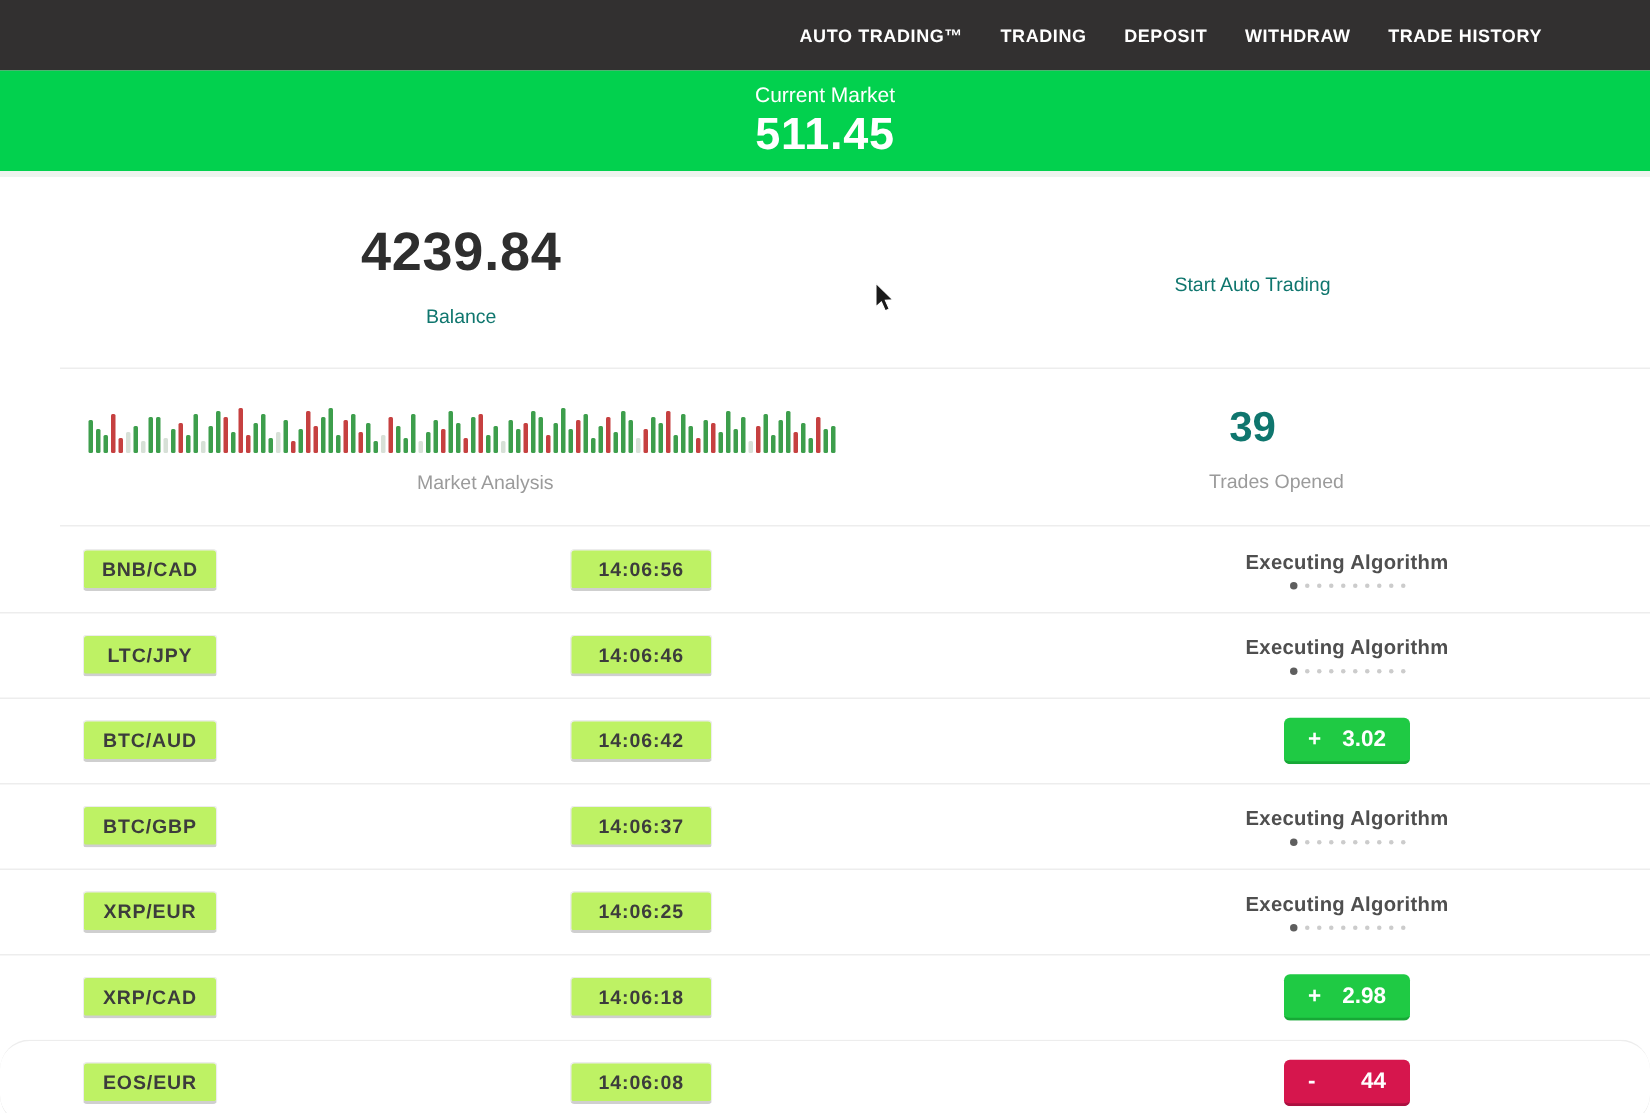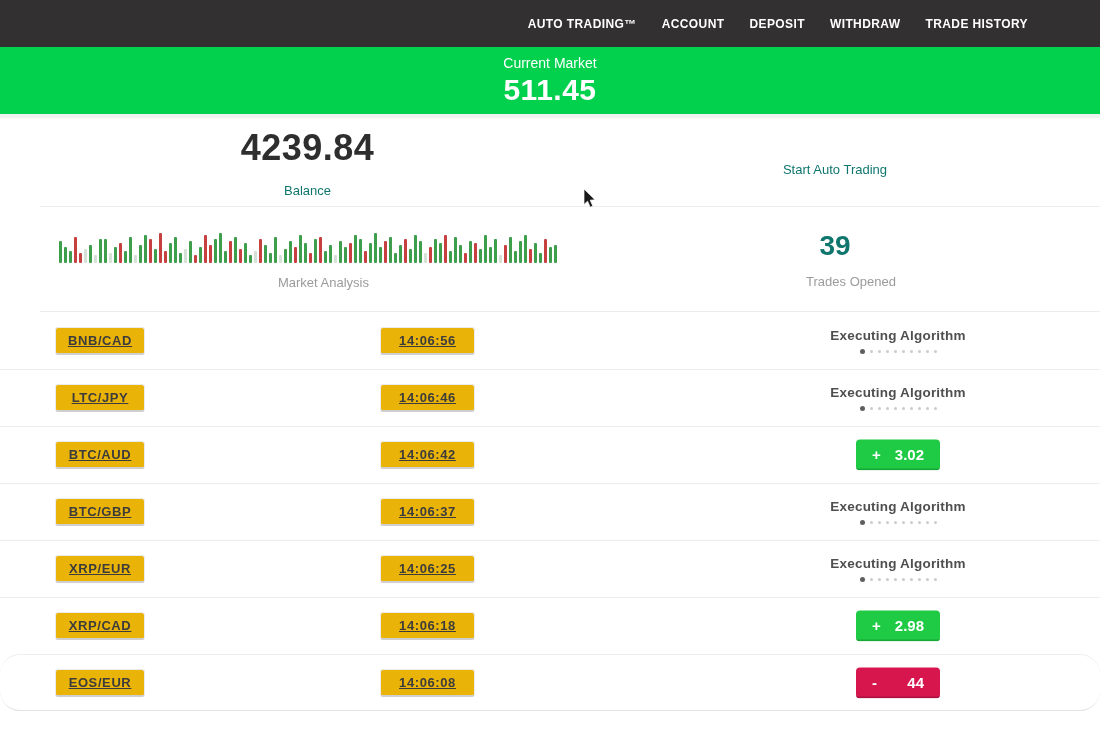--- a/index.html
+++ b/index.html
@@ -171,7 +171,7 @@
 
 <div class="navbar">
   <div class="nav-item">AUTO TRADING™</div>
-  <div class="nav-item">ACCOUNT</div>
+  <div class="nav-item">TRADING</div>
   <div class="nav-item">DEPOSIT</div>
   <div class="nav-item">WITHDRAW</div>
   <div class="nav-item">TRADE HISTORY</div>

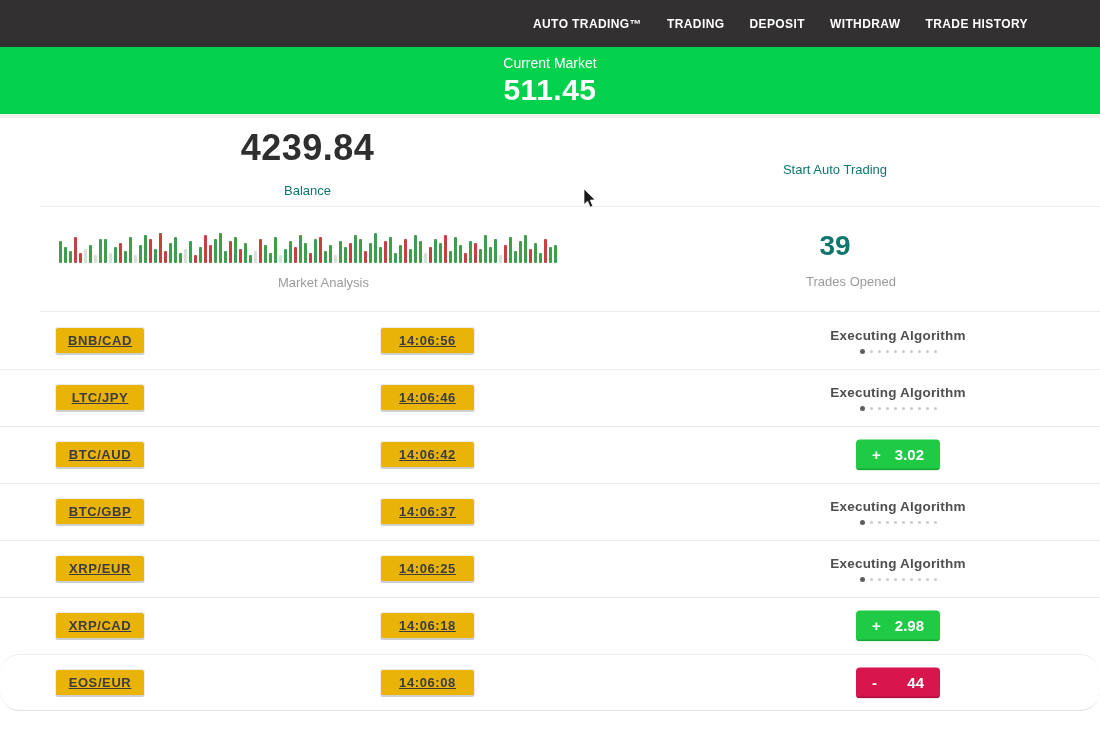--- a/index.html
+++ b/index.html
@@ -47,7 +47,7 @@
 
   
   .stats-row { position: relative; }
-  .stats-row.first  { height: 89px; }
+  .stats-row.first  { height: 128px; }
   .stats-row.second { height: 105px; }
   .sect-divider {
     position: absolute;

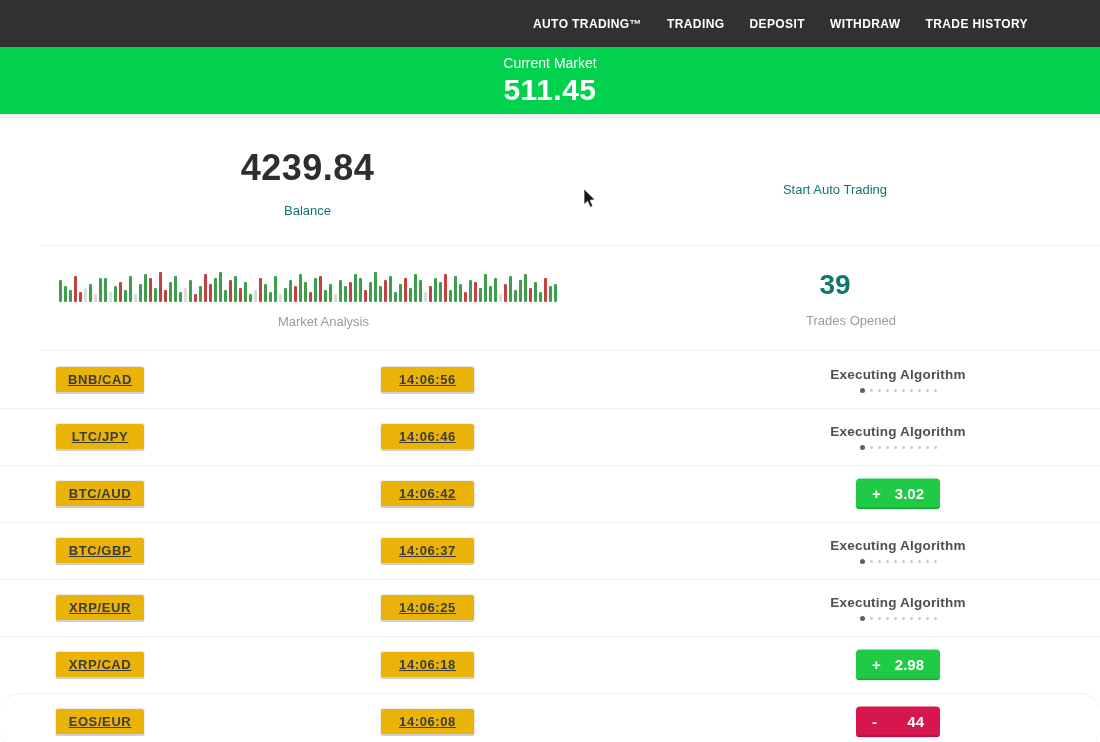--- a/index.html
+++ b/index.html
@@ -112,7 +112,7 @@
   .tag {
     position: absolute;
     top: 50%; transform: translateY(-50%);
-    background: #eab308;
+    background: #bef264;
     border: 1px solid #ececec;
     border-bottom: 2px solid #cfcfcf;
     border-radius: 3px;
@@ -122,7 +122,6 @@
     letter-spacing: 0.6px;
     text-align: center;
     padding: 5px 0;
-    text-decoration: underline;
   }
   .tag.pair { left: 55px;  width: 90px; }
   .tag.time { left: 380px; width: 95px; }

